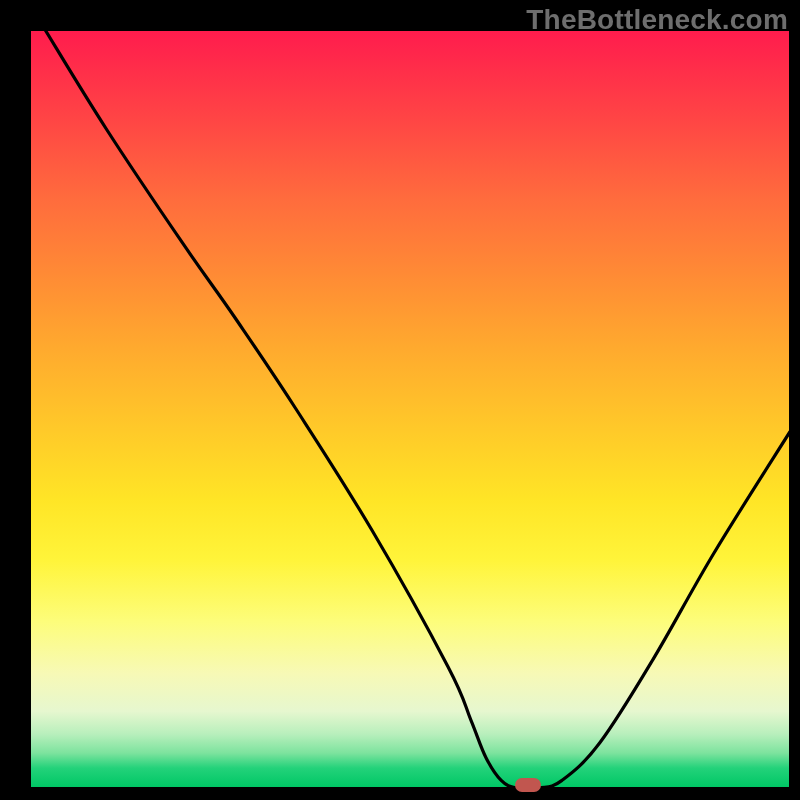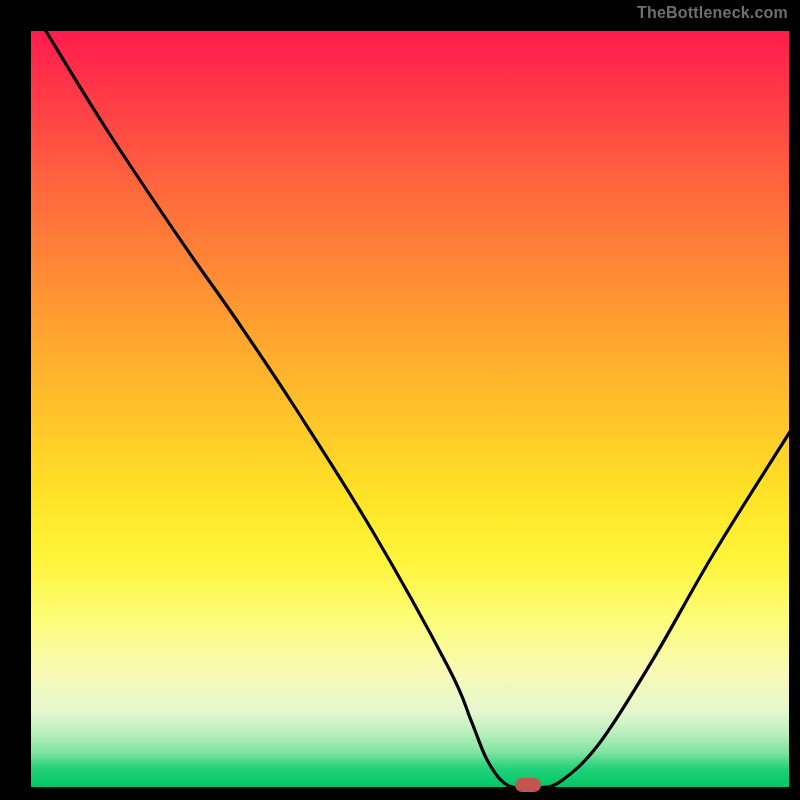--- a/index.html
+++ b/index.html
@@ -22,7 +22,7 @@
     right: 12px;
     color: #6e6e6e;
     font-family: Arial, Helvetica, sans-serif;
-    font-size: 16px;
+    font-size: 28px;
     font-weight: bold;
     letter-spacing: 0.2px;
     z-index: 10;

